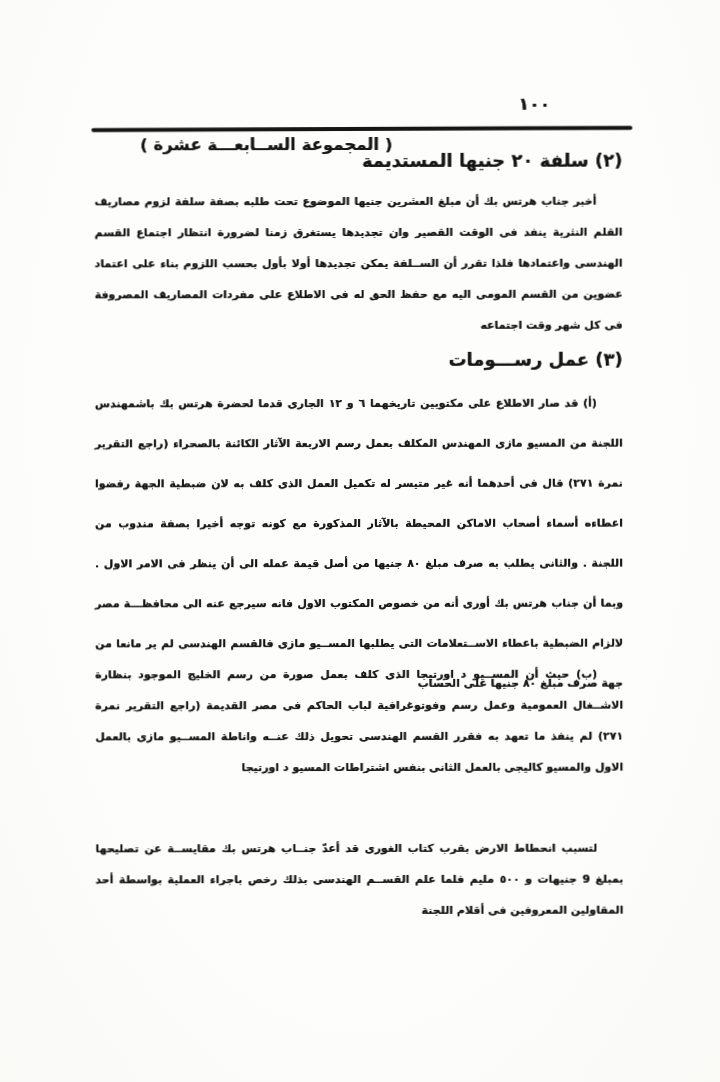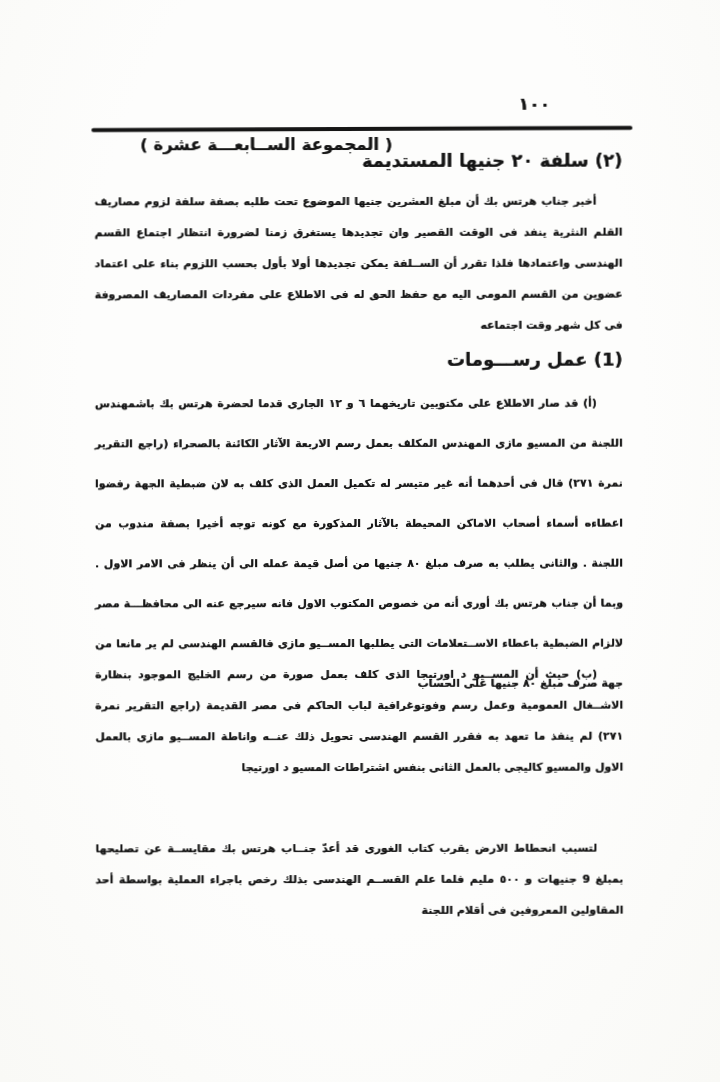--- a/index.html
+++ b/index.html
@@ -99,7 +99,7 @@
 
     <div class="ar para p-1">أخبر جناب هرتس بك أن مبلغ العشرين جنيها الموضوع تحت طلبه بصفة سلفة لزوم مصاريف القلم النثرية ينفد فى الوقت القصير وان تجديدها يستغرق زمنا لضرورة انتظار اجتماع القسم الهندسى واعتمادها فلذا تقرر أن الســلفة يمكن تجديدها أولا بأول بحسب اللزوم بناء على اعتماد عضوين من القسم المومى اليه مع حفظ الحق له فى الاطلاع على مفردات المصاريف المصروفة فى كل شهر وقت اجتماعه</div>
 
-    <div class="ar heading h-3">(1) عمل رســـومات</div>
+    <div class="ar heading h-3">(٣) عمل رســـومات</div>
 
     <div class="ar para p-a">(أ) قد صار الاطلاع على مكتوبين تاريخهما ٦ و ١٢ الجارى قدما لحضرة هرتس بك باشمهندس اللجنة من المسيو مازى المهندس المكلف بعمل رسم الاربعة الآثار الكائنة بالصحراء (راجع التقرير نمرة ٢٧١) قال فى أحدهما أنه غير متيسر له تكميل العمل الذى كلف به لان ضبطية الجهة رفضوا اعطاءه أسماء أصحاب الاماكن المحيطة بالآثار المذكورة مع كونه توجه أخيرا بصفة مندوب من اللجنة . والثانى يطلب به صرف مبلغ ٨٠ جنيها من أصل قيمة عمله الى أن ينظر فى الامر الاول . وبما أن جناب هرتس بك أورى أنه من خصوص المكتوب الاول فانه سيرجع عنه الى محافظـــة مصر لالزام الضبطية باعطاء الاســتعلامات التى يطلبها المســيو مازى فالقسم الهندسى لم ير مانعا من جهة صرف مبلغ ٨٠ جنيها على الحساب</div>
 

